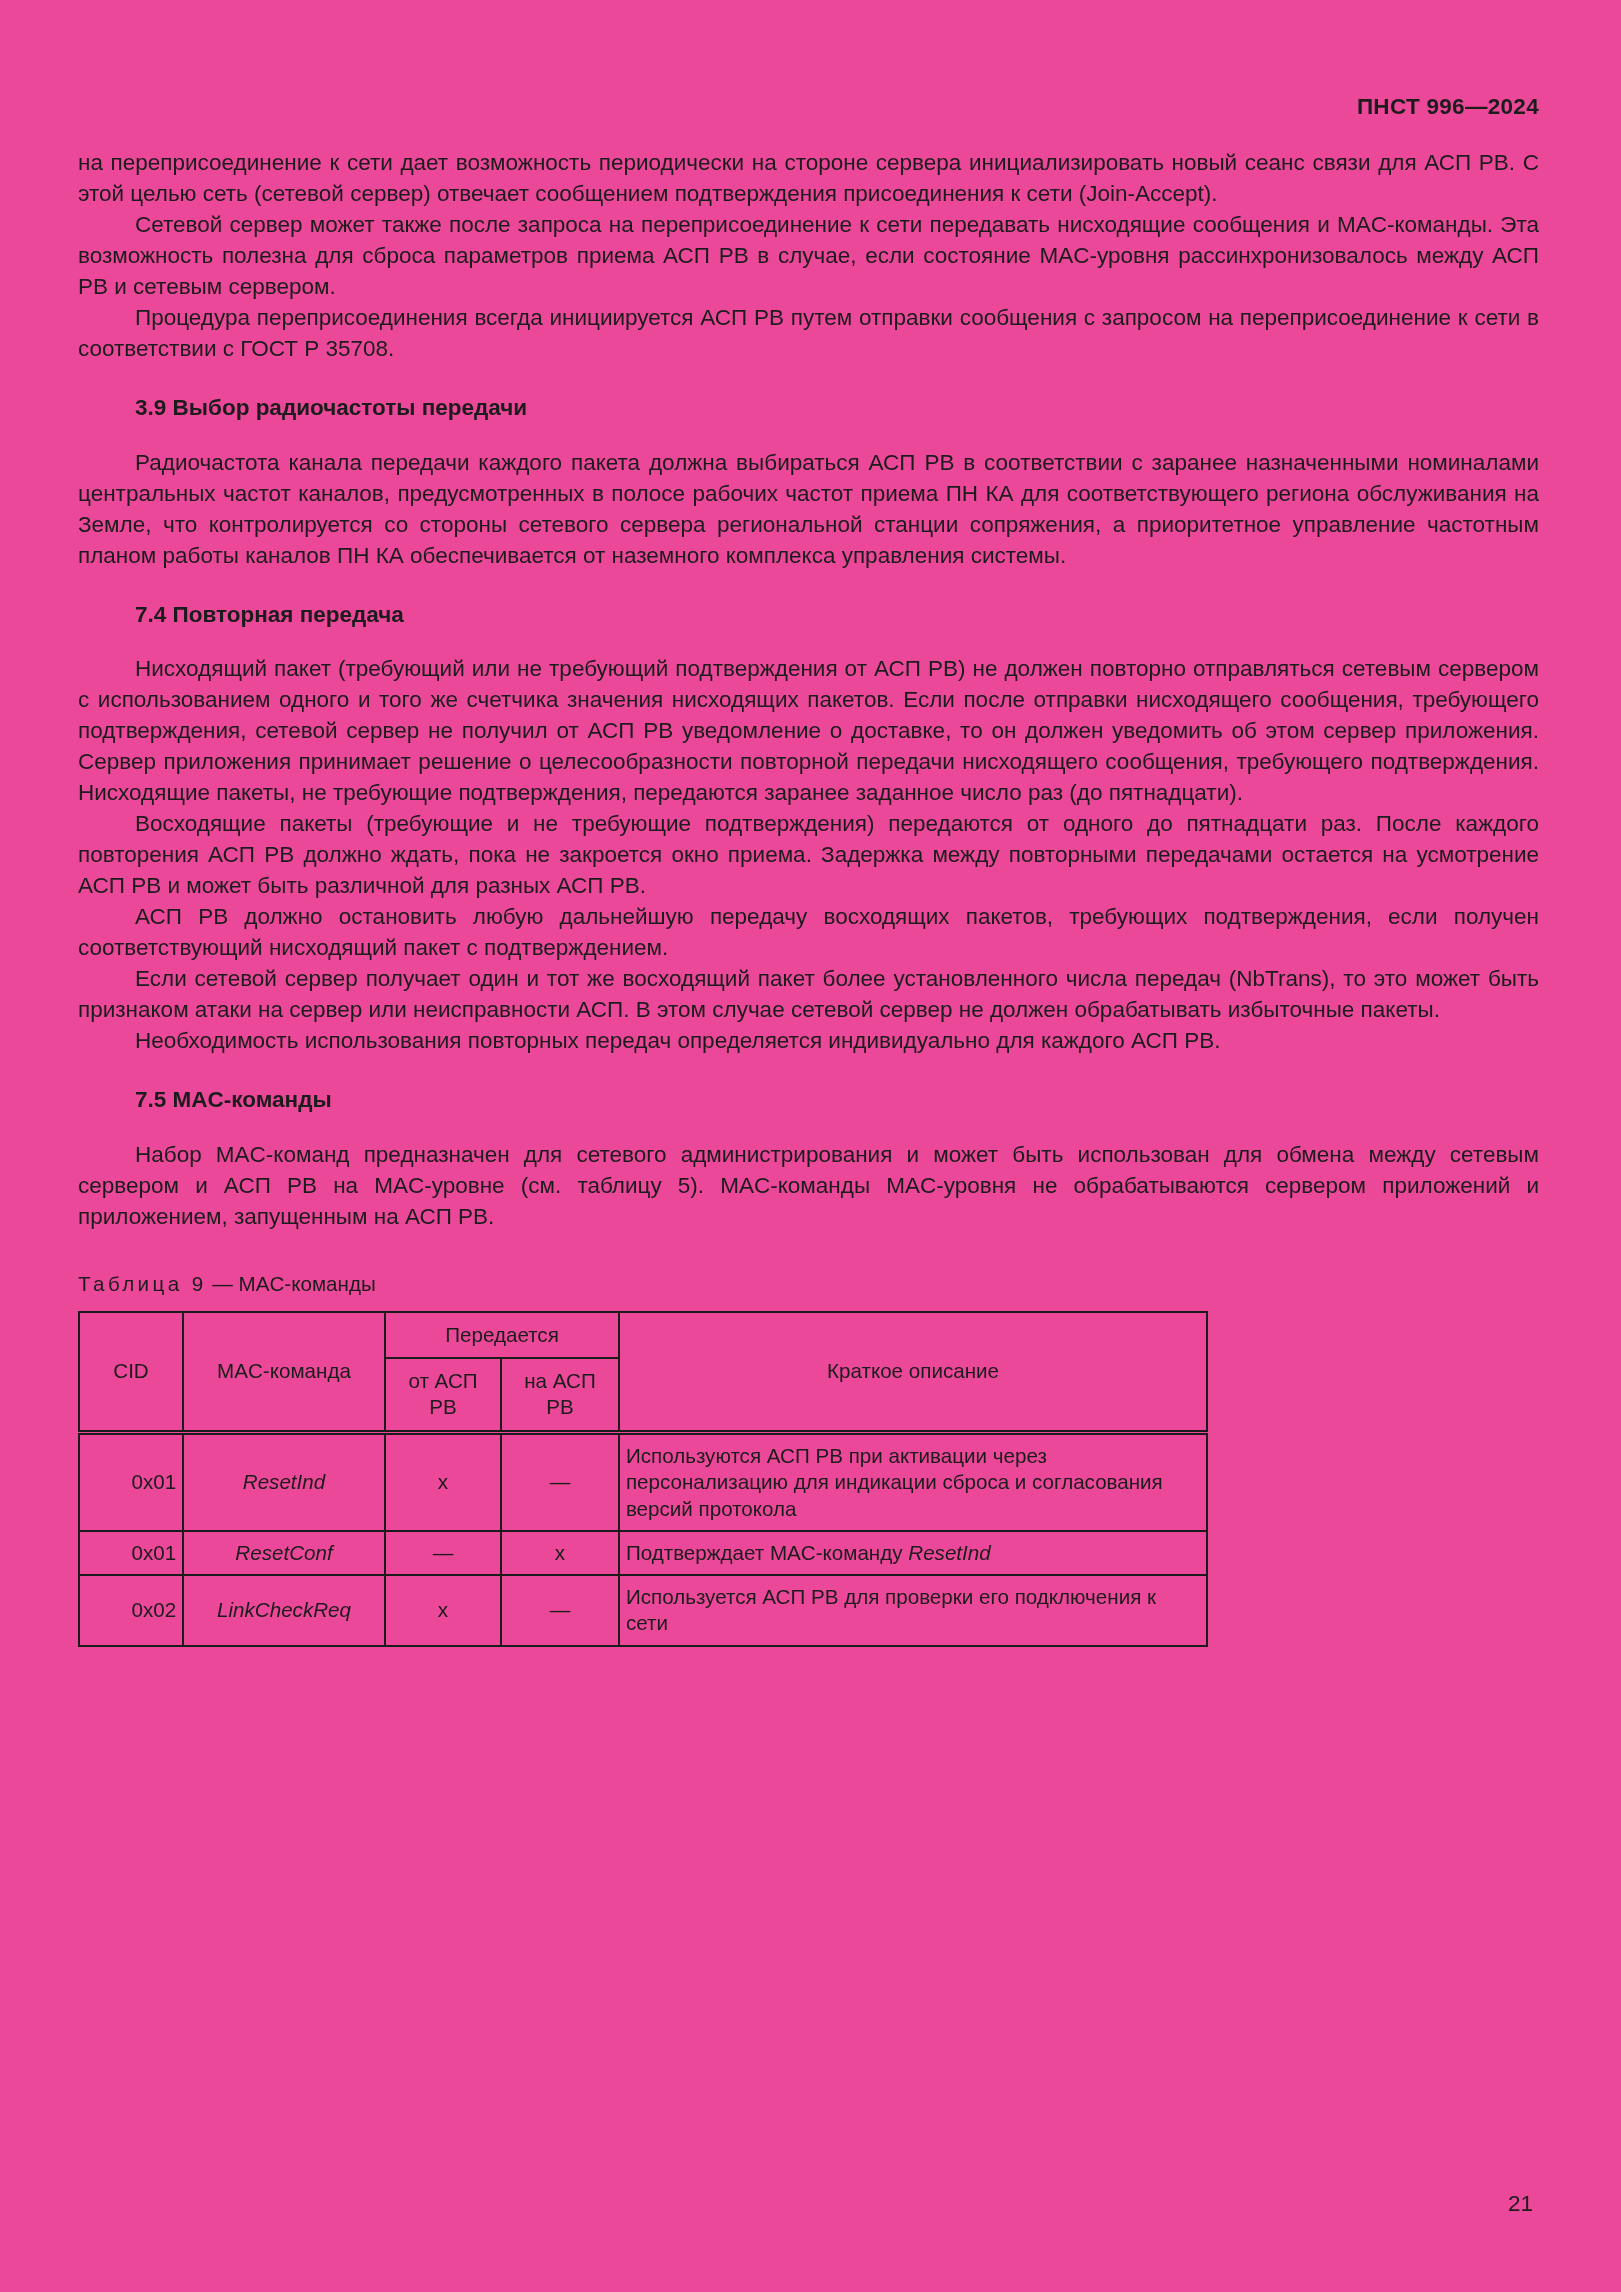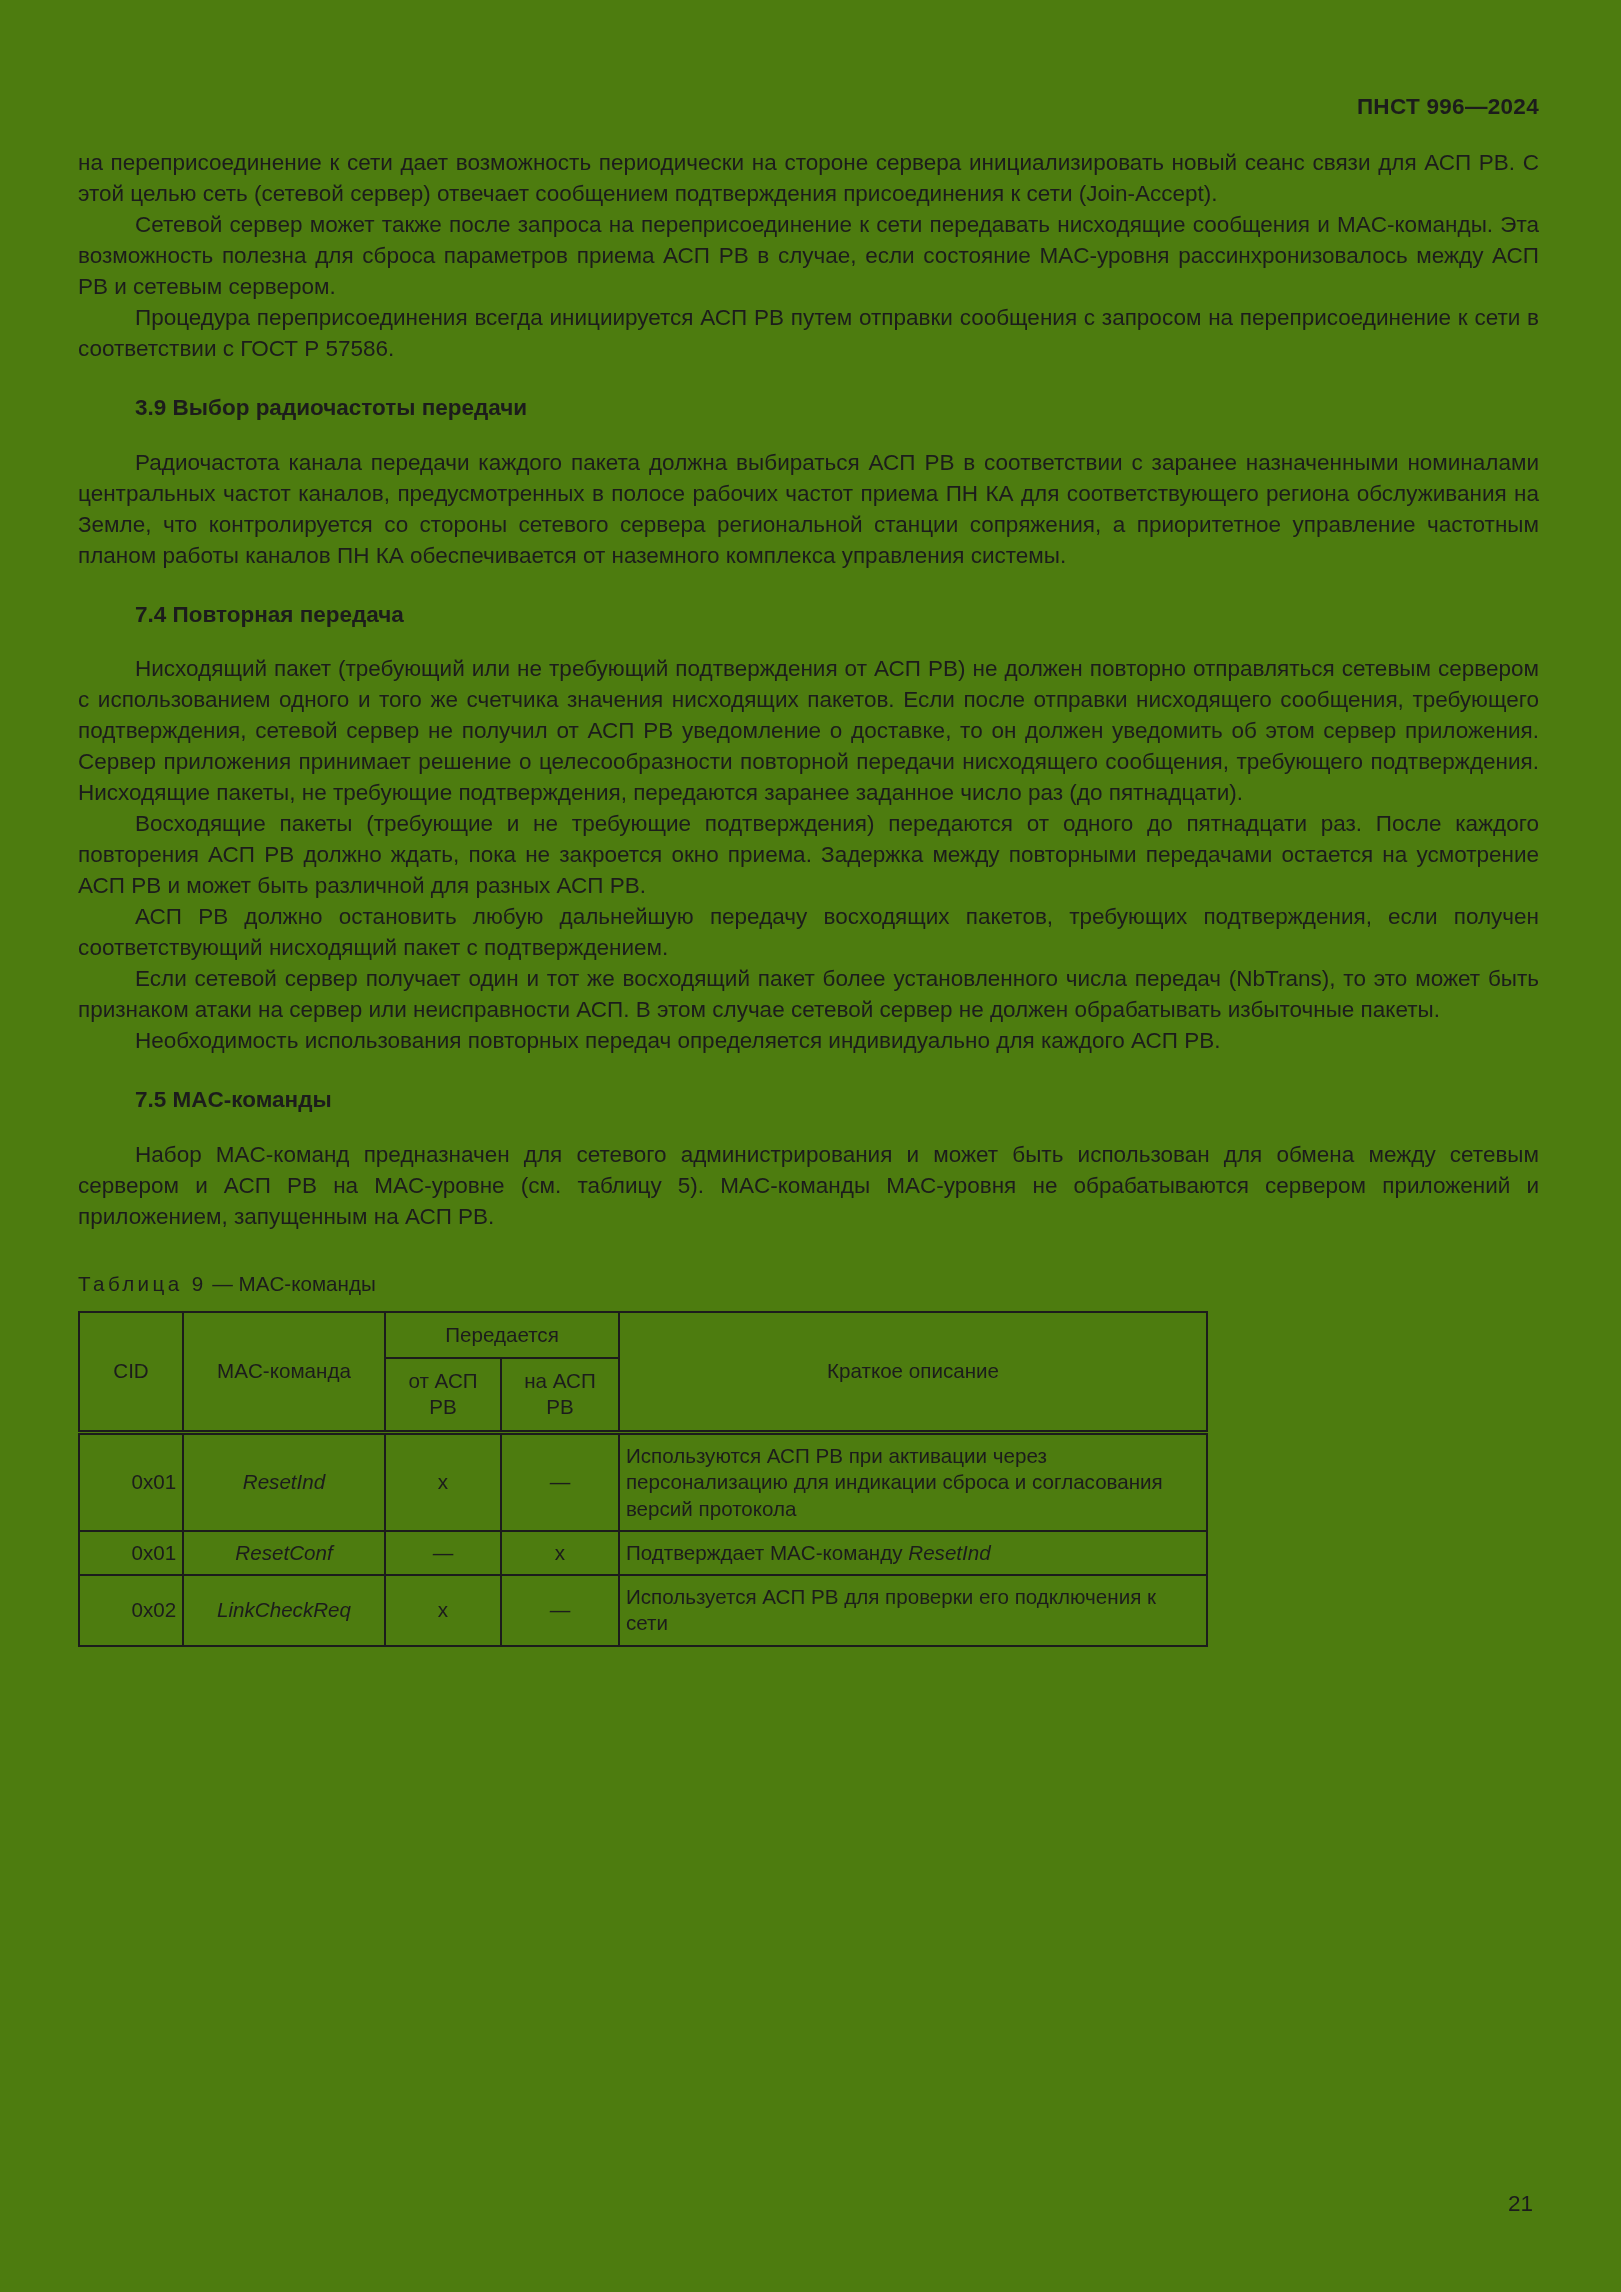--- a/index.html
+++ b/index.html
@@ -9,7 +9,7 @@
     width: 1621px;
     height: 2293px;
     margin: 0 auto;
-    background: #4d7c0f;
+    background: #ec4899;
     color: #1c1c1c;
     font-family: "Liberation Sans", "DejaVu Sans", sans-serif;
     padding: 94px 82px 11px 78px;

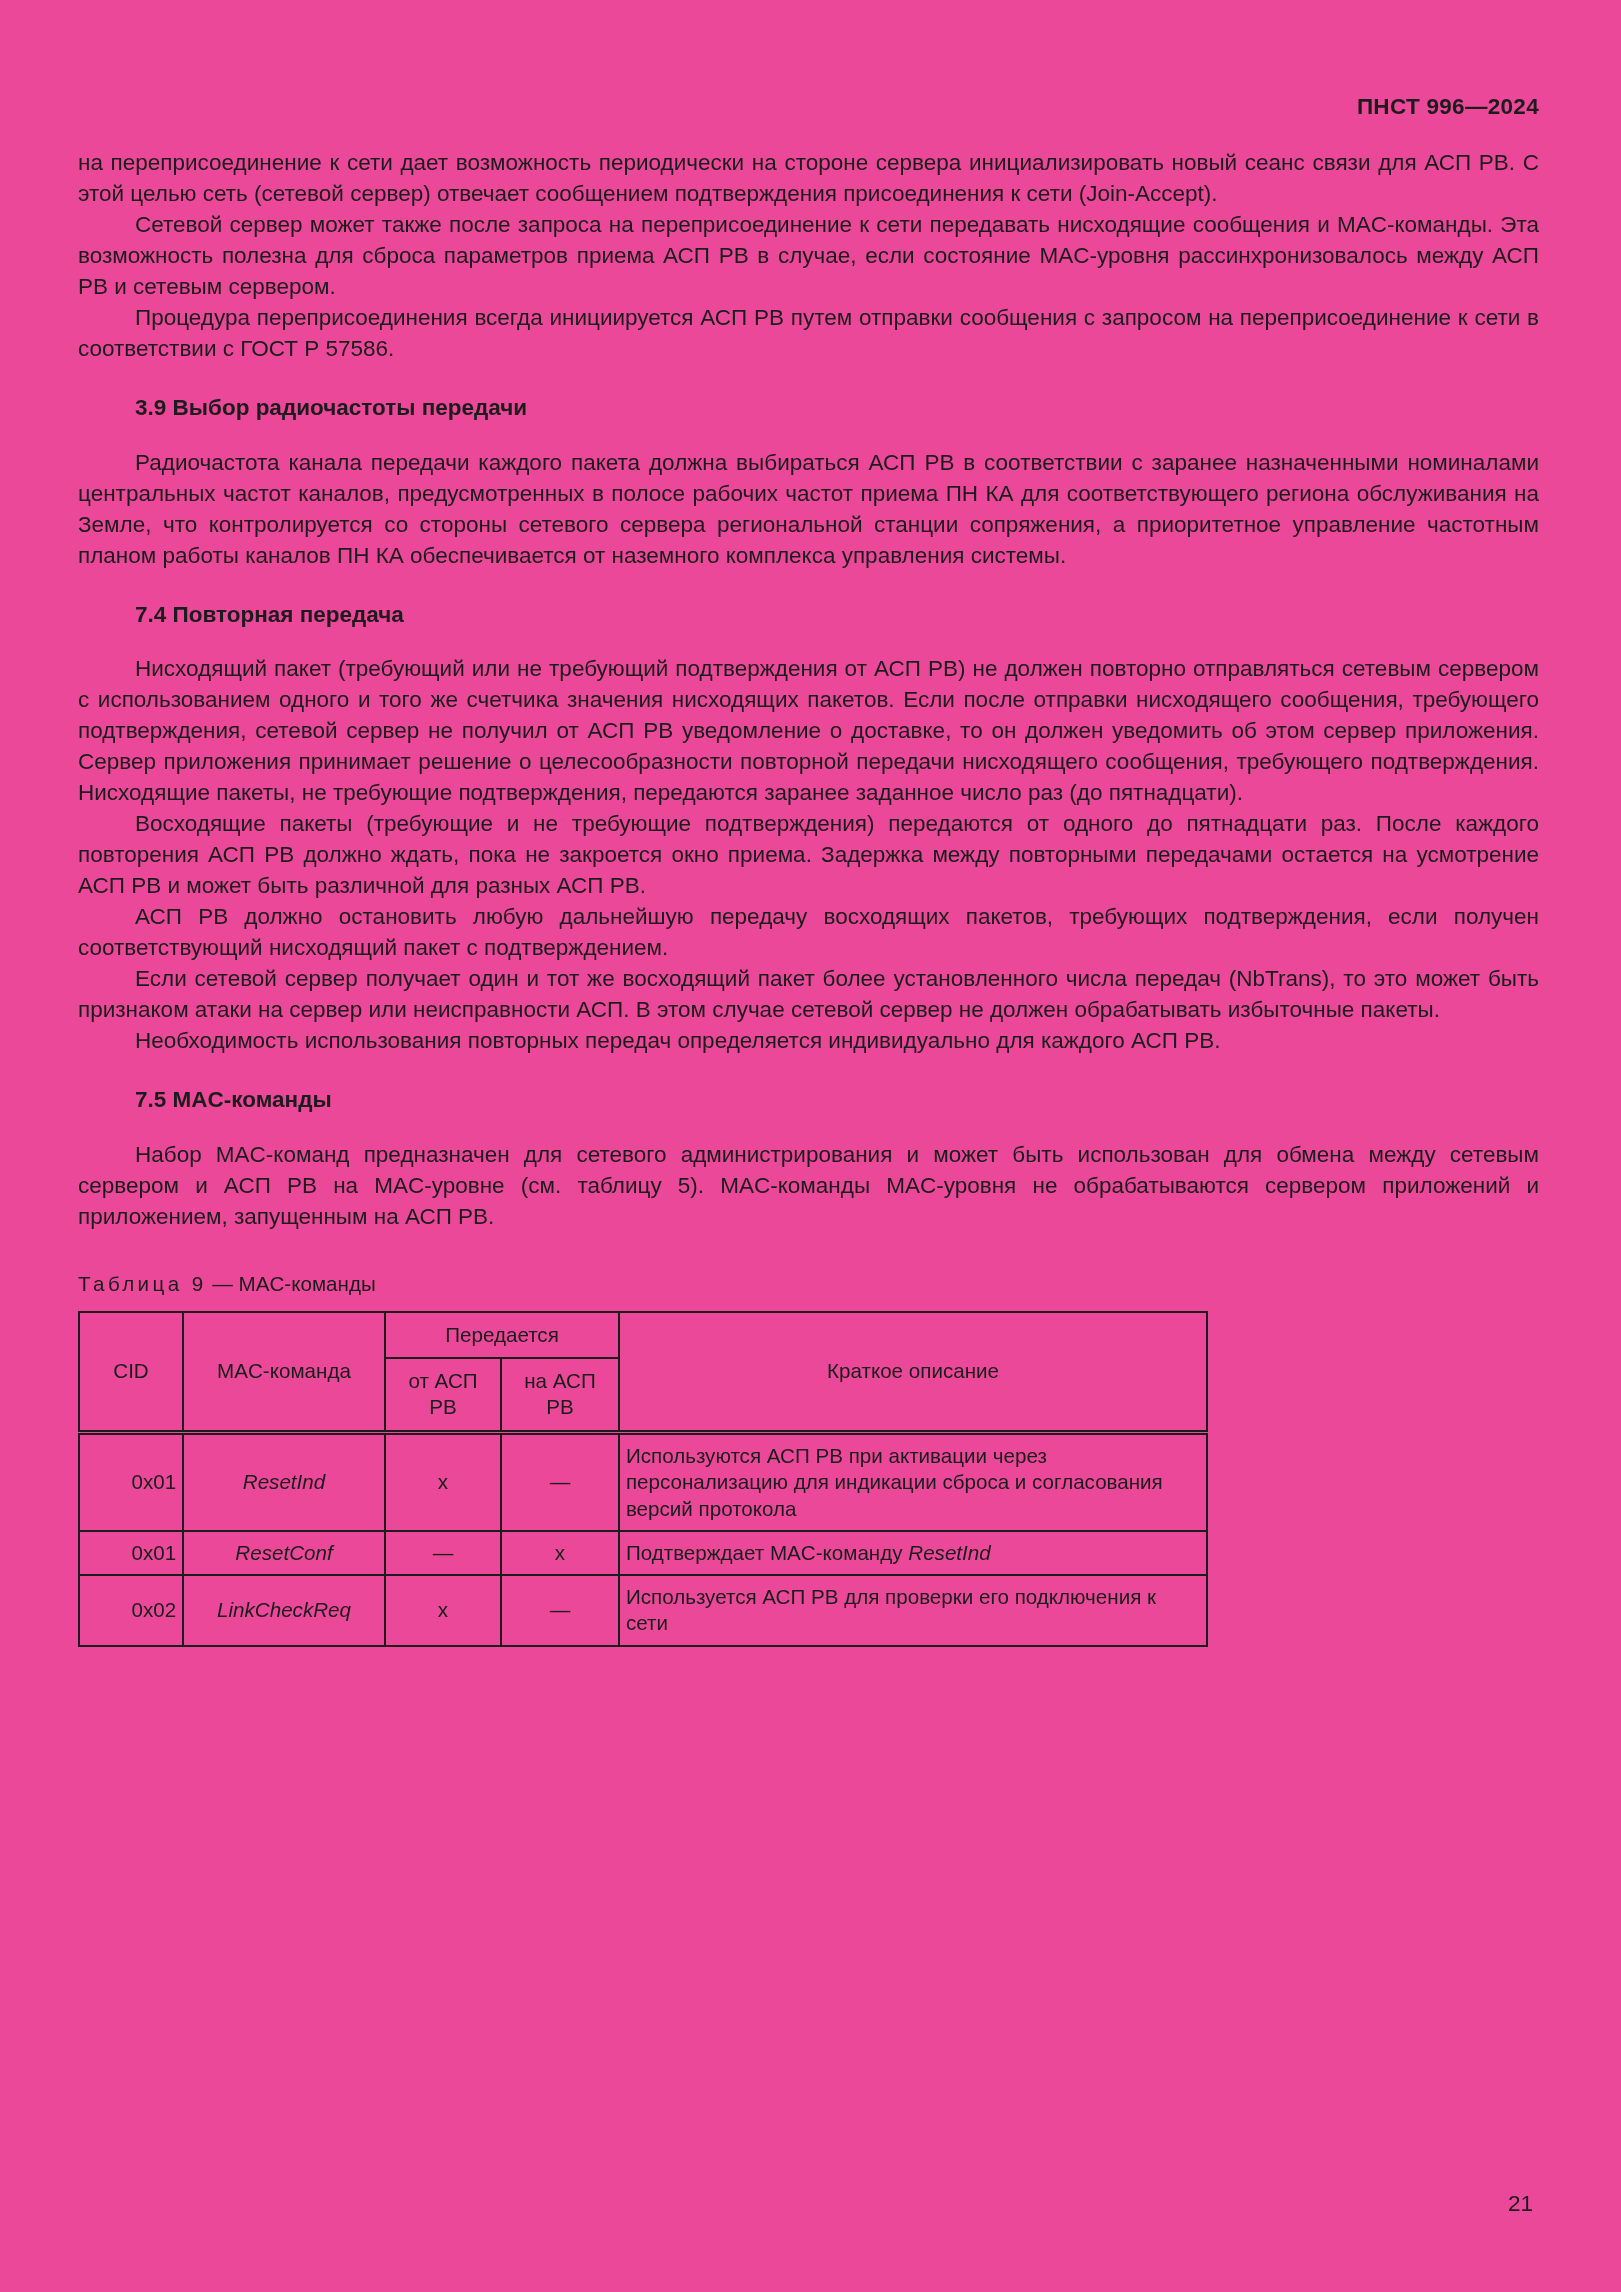--- a/index.html
+++ b/index.html
@@ -88,7 +88,7 @@
 
     <p>Сетевой сервер может также после запроса на переприсоединение к сети передавать нисходящие сообщения и MAC-команды. Эта возможность полезна для сброса параметров приема АСП РВ в случае, если состояние MAC-уровня рассинхронизовалось между АСП РВ и сетевым сервером.</p>
 
-    <p>Процедура переприсоединения всегда инициируется АСП РВ путем отправки сообщения с запросом на переприсоединение к сети в соответствии с ГОСТ Р 57586.</p>
+    <p>Процедура переприсоединения всегда инициируется АСП РВ путем отправки сообщения с запросом на переприсоединение к сети в соответствии с ГОСТ Р 35708.</p>
 
     <h2>3.9 Выбор радиочастоты передачи</h2>
 

